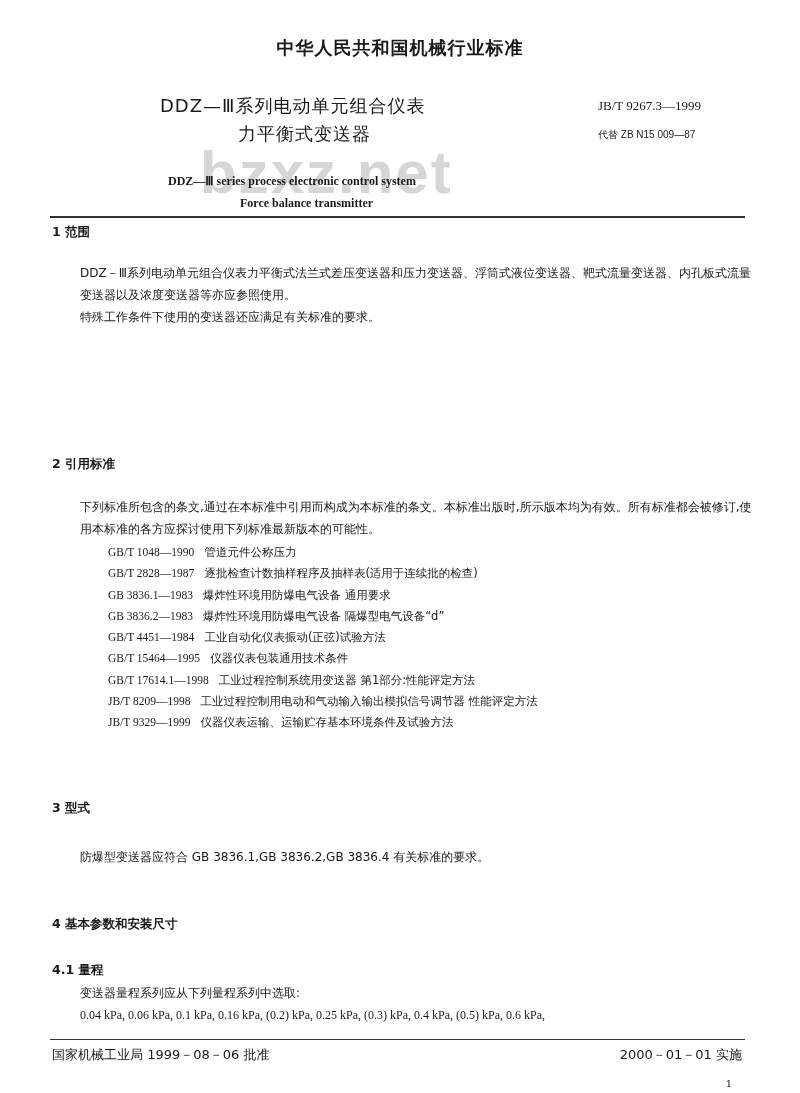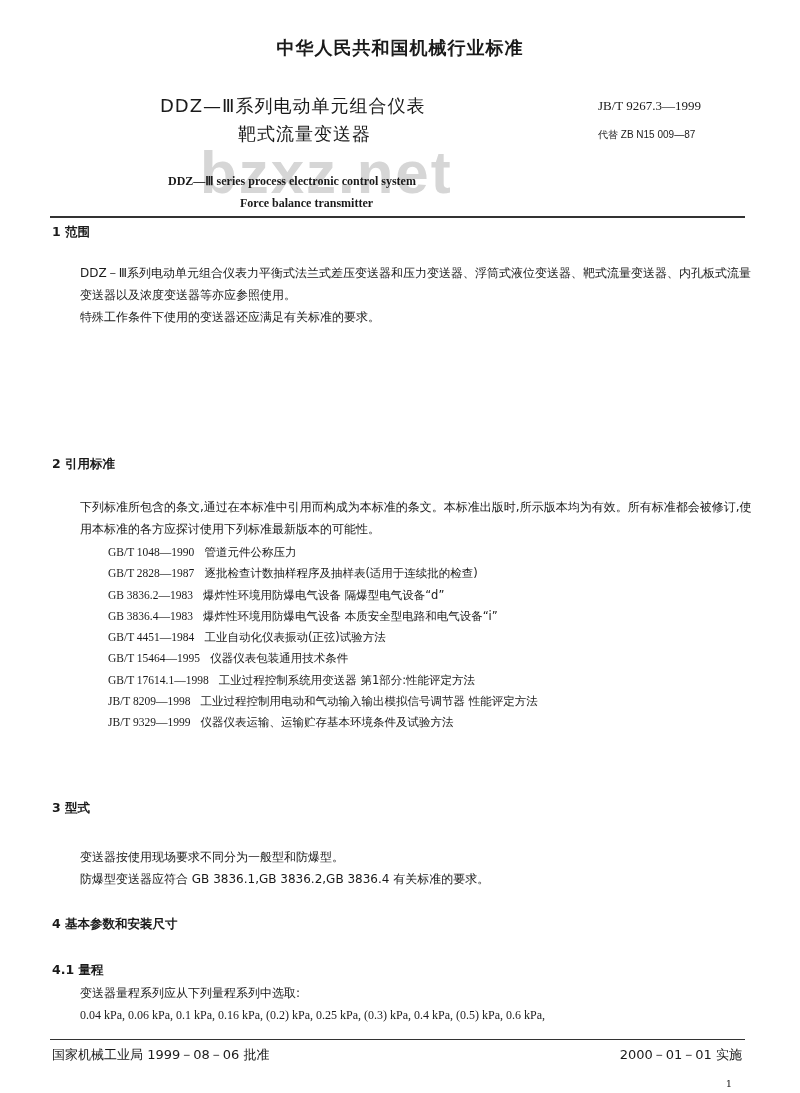--- a/index.html
+++ b/index.html
@@ -28,7 +28,7 @@
 
 <div class="abs org">中华人民共和国机械行业标准</div>
 <div class="abs title1">DDZ—Ⅲ系列电动单元组合仪表</div>
-<div class="abs title2">靶式流量变送器</div>
+<div class="abs title2">力平衡式变送器</div>
 <div class="abs code">JB/T 9267.3—1999</div>
 <div class="abs replace">代替 ZB N15 009—87</div>
 <div class="abs watermark">bzxz.net</div>

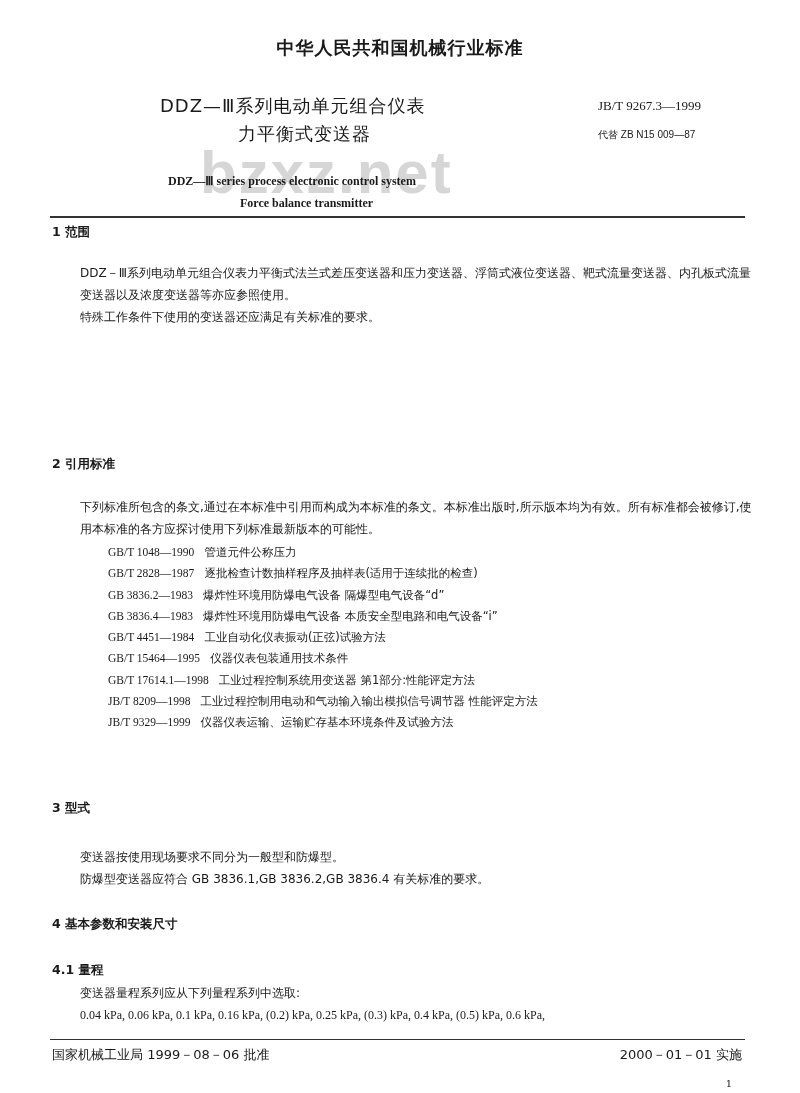--- a/index.html
+++ b/index.html
@@ -49,6 +49,7 @@
 <div class="abs ref" style="top:542px;">
   <div><span class="c">GB/T 1048—1990</span><span>管道元件公称压力</span></div>
   <div><span class="c">GB/T 2828—1987</span><span>逐批检查计数抽样程序及抽样表(适用于连续批的检查)</span></div>
+  <div><span class="c">GB 3836.1—1983</span><span>爆炸性环境用防爆电气设备  通用要求</span></div>
   <div><span class="c">GB 3836.2—1983</span><span>爆炸性环境用防爆电气设备  隔爆型电气设备“d”</span></div>
   <div><span class="c">GB 3836.4—1983</span><span>爆炸性环境用防爆电气设备  本质安全型电路和电气设备“i”</span></div>
   <div><span class="c">GB/T 4451—1984</span><span>工业自动化仪表振动(正弦)试验方法</span></div>

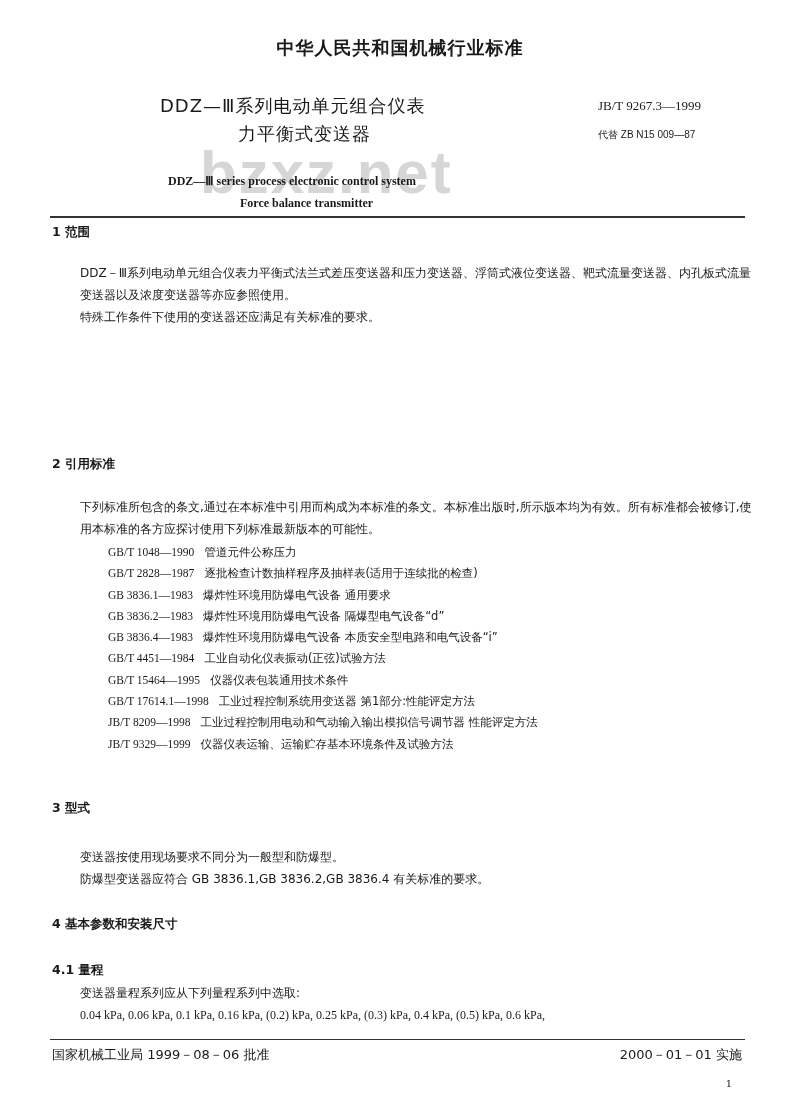--- a/index.html
+++ b/index.html
@@ -51,7 +51,6 @@
   <div><span class="c">GB/T 2828—1987</span><span>逐批检查计数抽样程序及抽样表(适用于连续批的检查)</span></div>
   <div><span class="c">GB 3836.1—1983</span><span>爆炸性环境用防爆电气设备  通用要求</span></div>
   <div><span class="c">GB 3836.2—1983</span><span>爆炸性环境用防爆电气设备  隔爆型电气设备“d”</span></div>
-  <div><span class="c">GB 3836.4—1983</span><span>爆炸性环境用防爆电气设备  本质安全型电路和电气设备“i”</span></div>
   <div><span class="c">GB/T 4451—1984</span><span>工业自动化仪表振动(正弦)试验方法</span></div>
   <div><span class="c">GB/T 15464—1995</span><span>仪器仪表包装通用技术条件</span></div>
   <div><span class="c">GB/T 17614.1—1998</span><span>工业过程控制系统用变送器  第1部分:性能评定方法</span></div>

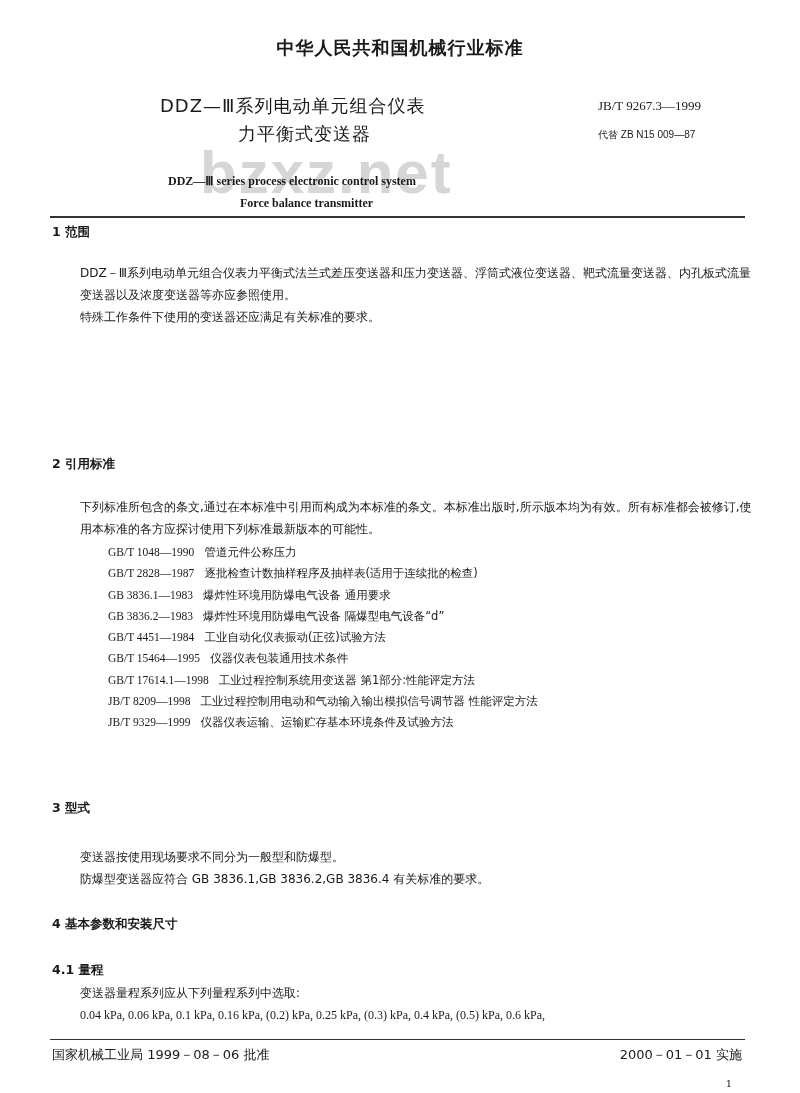--- a/index.html
+++ b/index.html
@@ -60,7 +60,6 @@
 
 <div class="abs h" style="top:800px;">3  型式</div>
 <div class="abs p" style="top:846px;">
-  <div class="ind">变送器按使用现场要求不同分为一般型和防爆型。</div>
   <div class="ind">防爆型变送器应符合 GB 3836.1,GB 3836.2,GB 3836.4 有关标准的要求。</div>
 </div>
 

